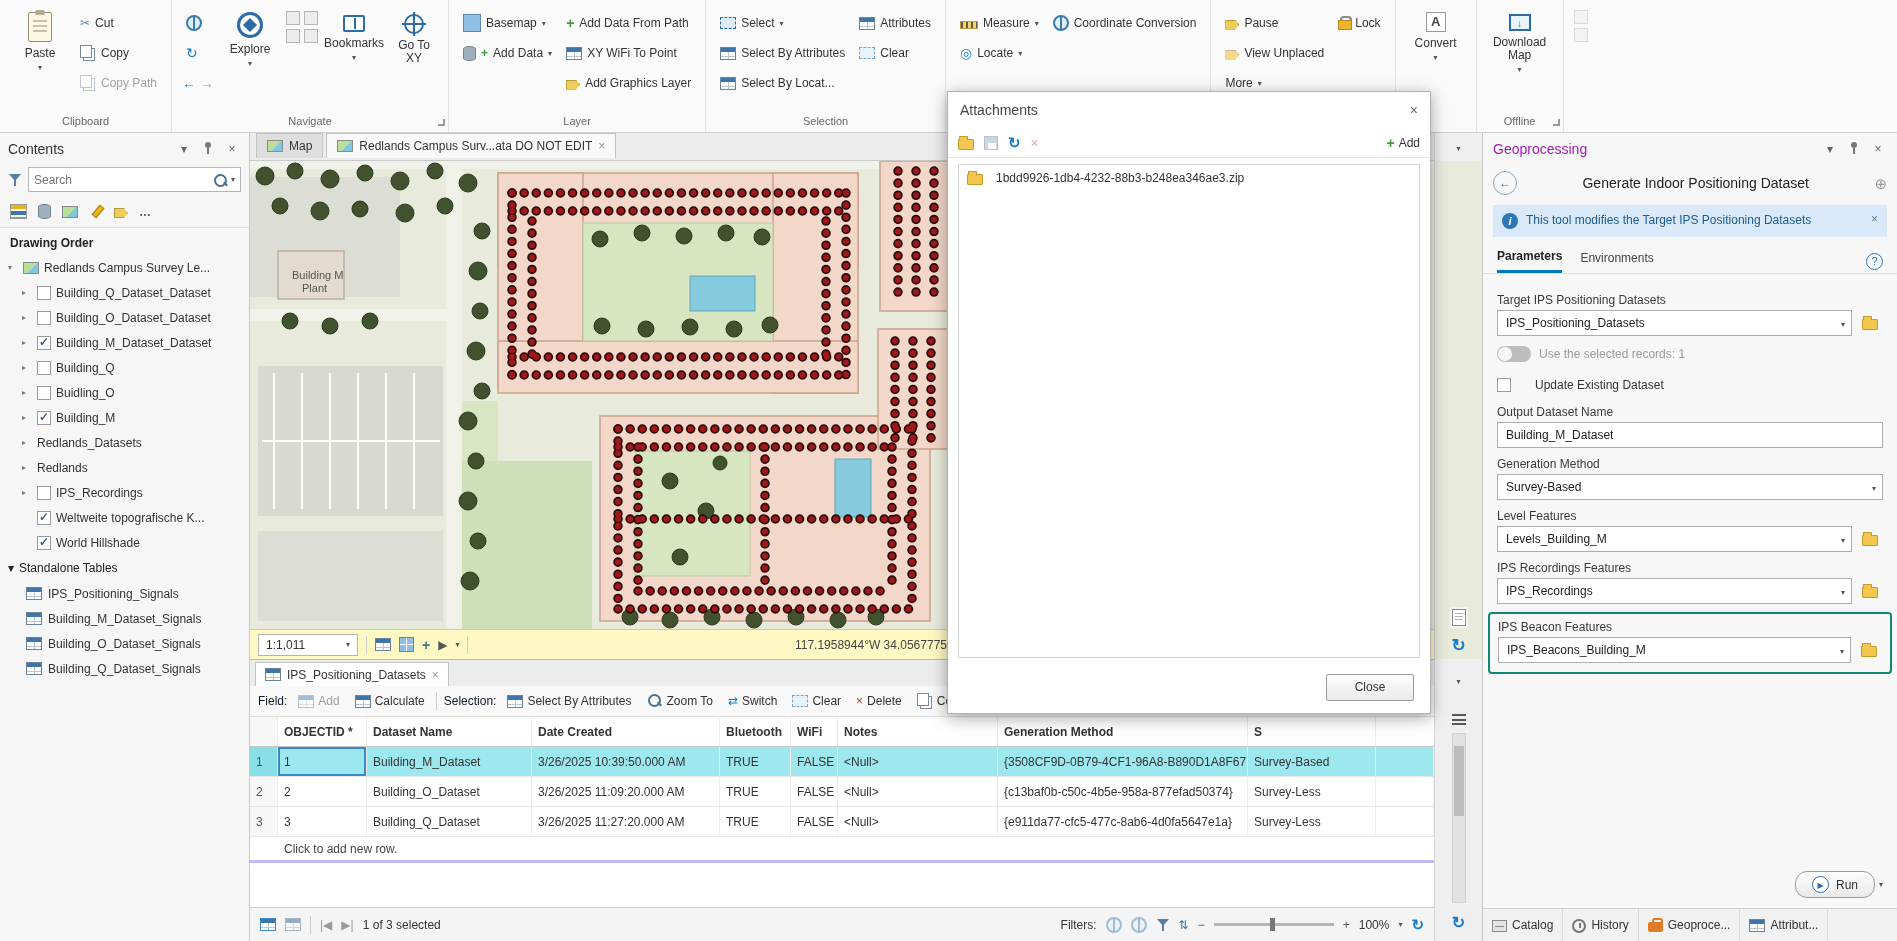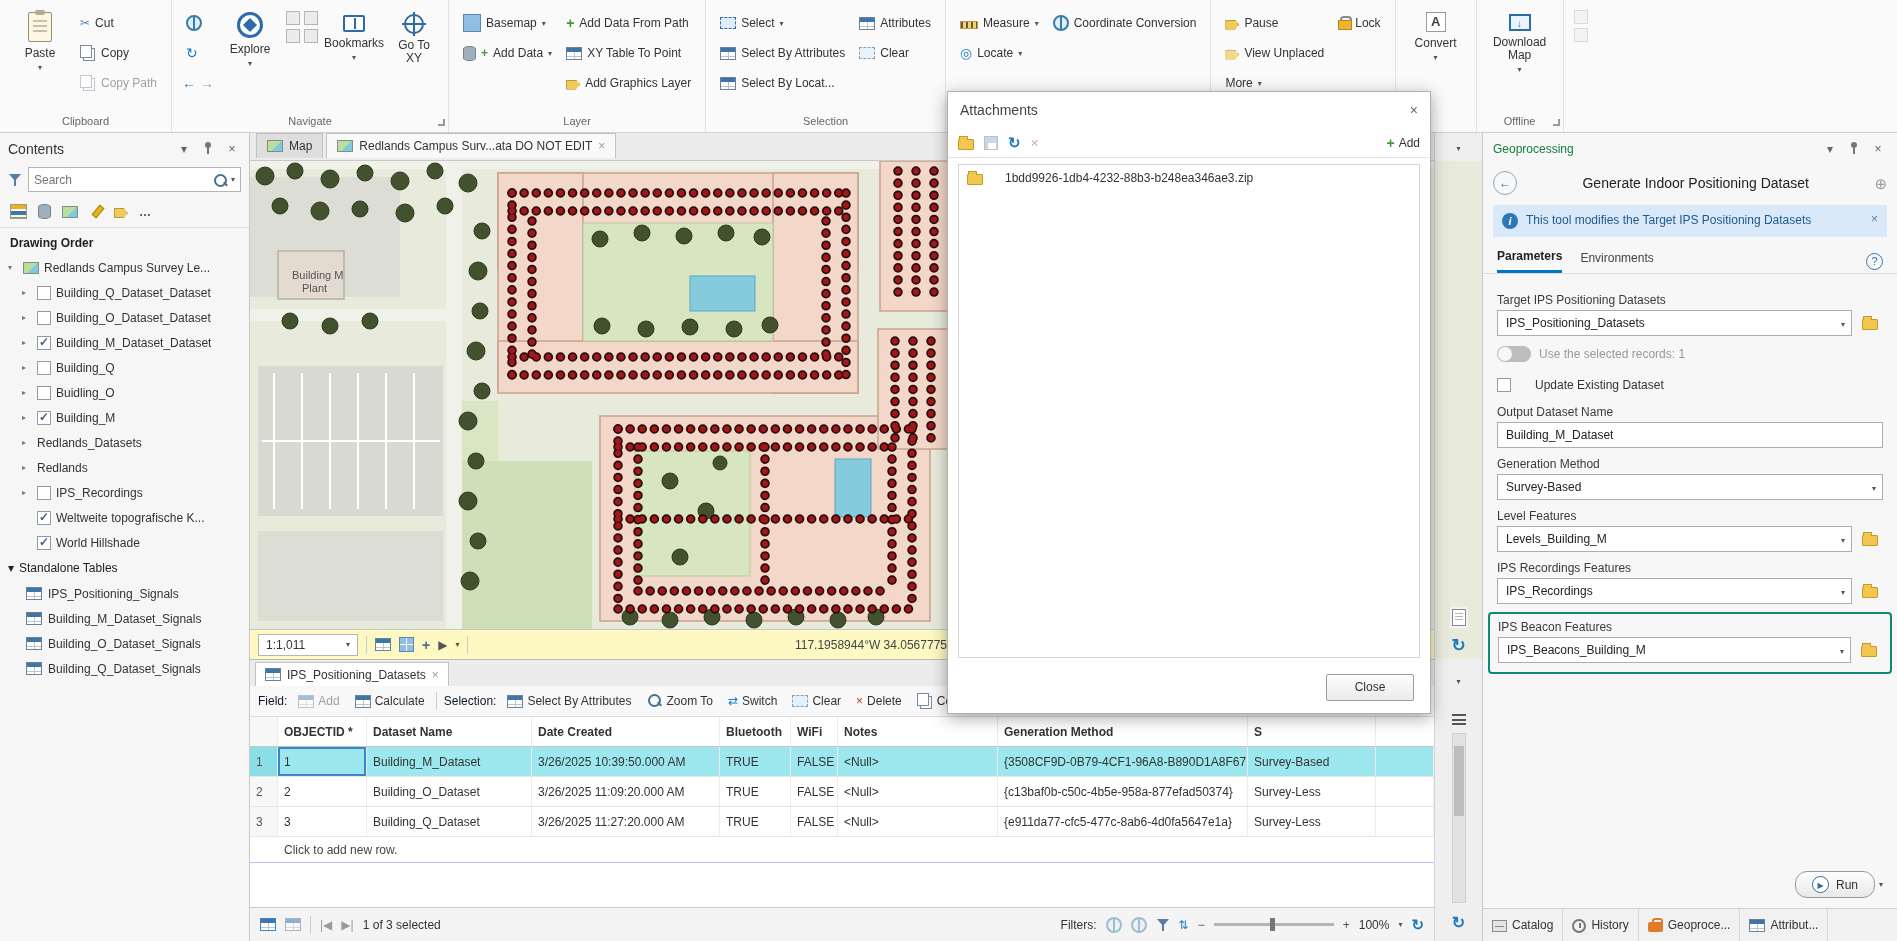--- a/index.html
+++ b/index.html
@@ -299,7 +299,7 @@
           </div>
         <div class="rsmall">
             <span class="gi g-table"></span>
-            <span>XY Table To Point</span>
+            <span>XY WiFi To Point</span>
           </div>
         <div class="rsmall">
             <span class="gi g-tag"></span>

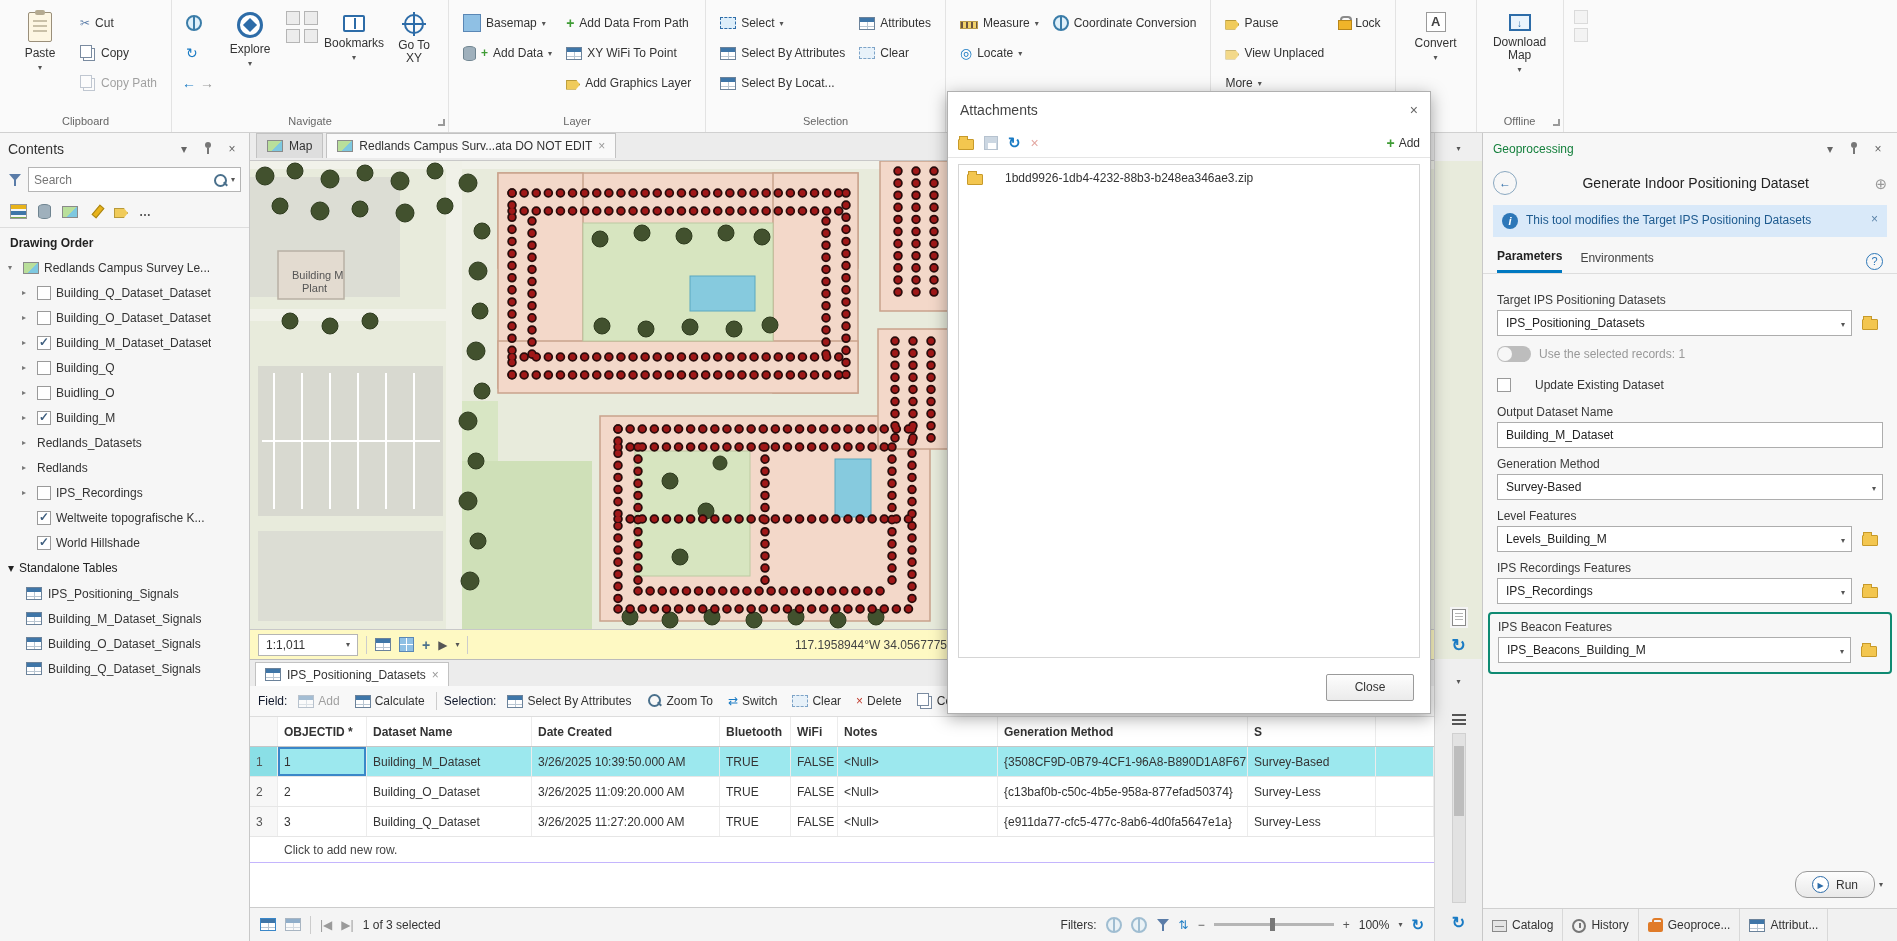--- a/index.html
+++ b/index.html
@@ -173,7 +173,7 @@
 
 .gp{position:absolute;left:1482px;top:133px;width:415px;bottom:0;background:#f7f7f7;border-left:1px solid #c8c8c8;display:flex;flex-direction:column;z-index:4}
 .gp-head{display:flex;align-items:center;height:32px;padding:0 10px;gap:6px}
-.gp-title{font-size:12px;color:#15803d;flex:1}
+.gp-title{font-size:14px;color:#a21caf;flex:1}
 .gp-toolrow{display:flex;align-items:center;height:36px;padding:0 10px;gap:10px}
 .backcirc{width:24px;height:24px;border:1px solid #8aa8c0;border-radius:50%;display:flex;align-items:center;justify-content:center;color:#2d6ca8;cursor:pointer;flex:none}
 .gp-toolname{font-size:14px;color:#222;flex:1;text-align:center;white-space:nowrap;overflow:hidden}

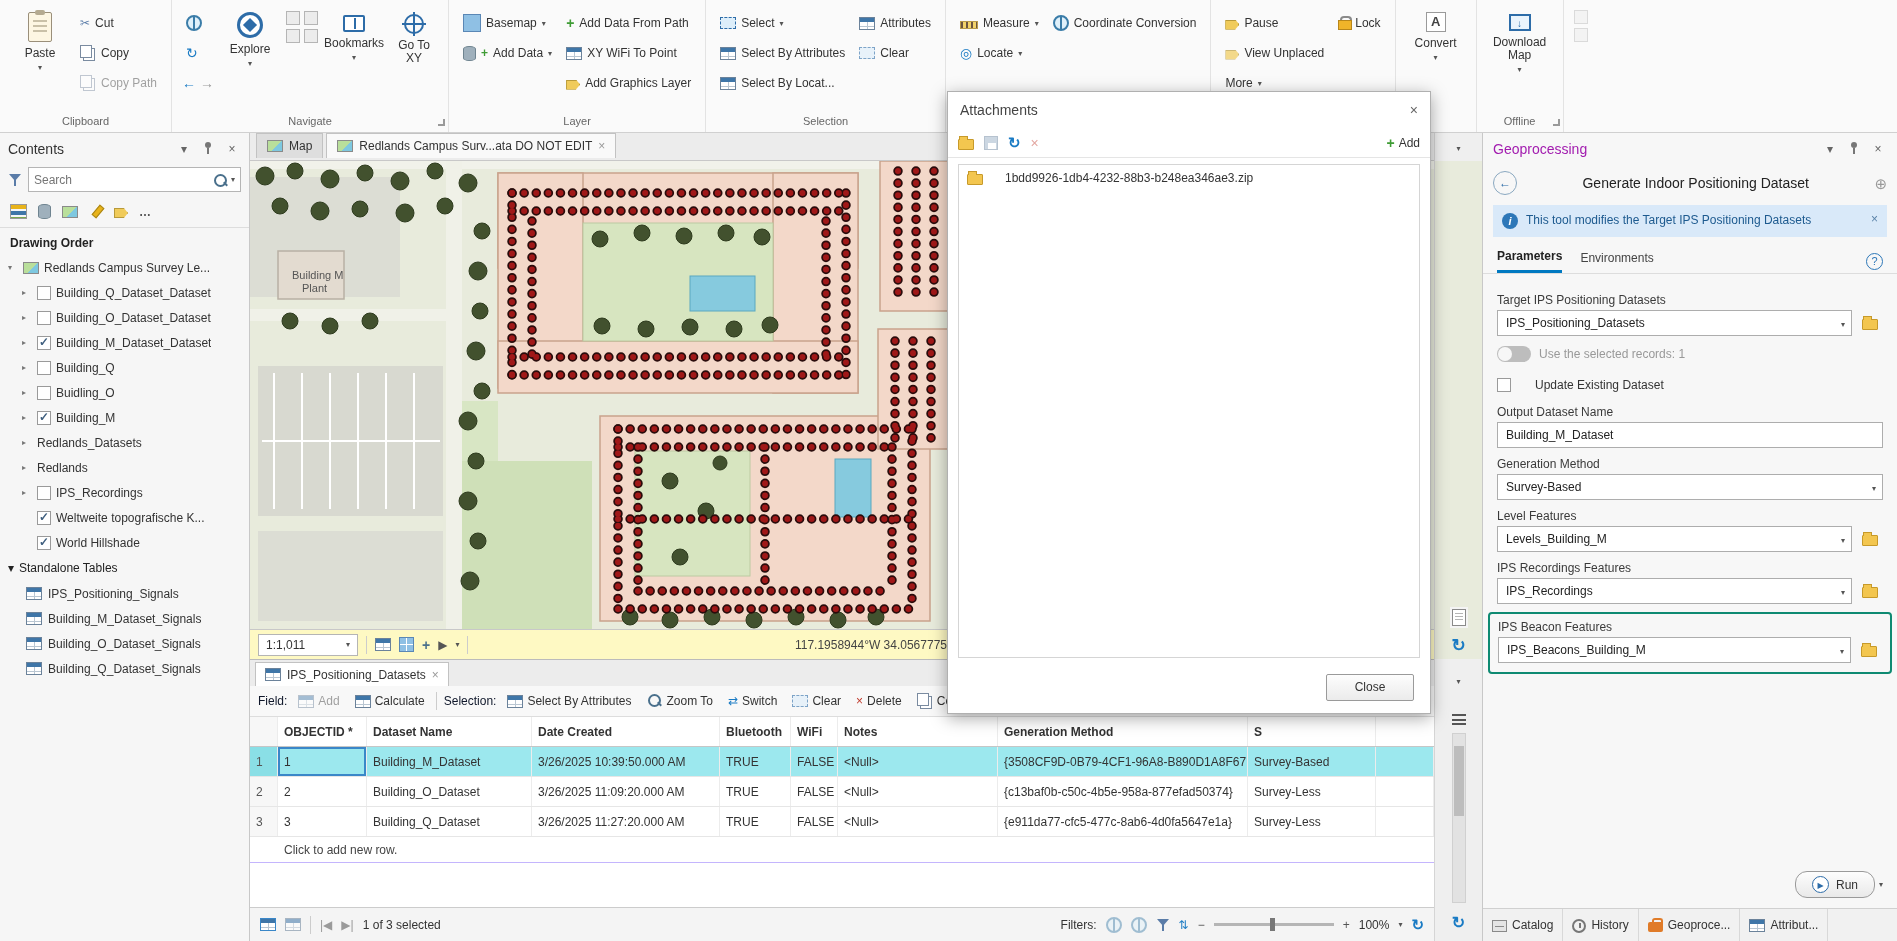--- a/index.html
+++ b/index.html
@@ -207,7 +207,7 @@
 .dlg-toolbar{display:flex;align-items:center;height:30px;padding:0 10px;gap:10px;border-bottom:1px solid #e5e5e5}
 .dlg-add{margin-left:auto;display:flex;align-items:center;gap:4px;cursor:pointer;color:#333}
 .dlg-list{flex:1;margin:6px 10px;border:1px solid #d5d5d5;background:#fff;overflow:hidden}
-.dlg-item{display:flex;align-items:center;gap:22px;height:25px;padding:0 8px;cursor:pointer}
+.dlg-item{display:flex;align-items:center;gap:13px;height:25px;padding:0 8px;cursor:pointer}
 .dlg-footer{display:flex;justify-content:flex-end;padding:10px 16px 12px}
 .btn{height:27px;min-width:88px;background:linear-gradient(#fdfdfd,#ebebeb);border:1px solid #9a9a9a;border-radius:2px;text-align:center;line-height:25px;cursor:pointer;color:#333}
 </style>

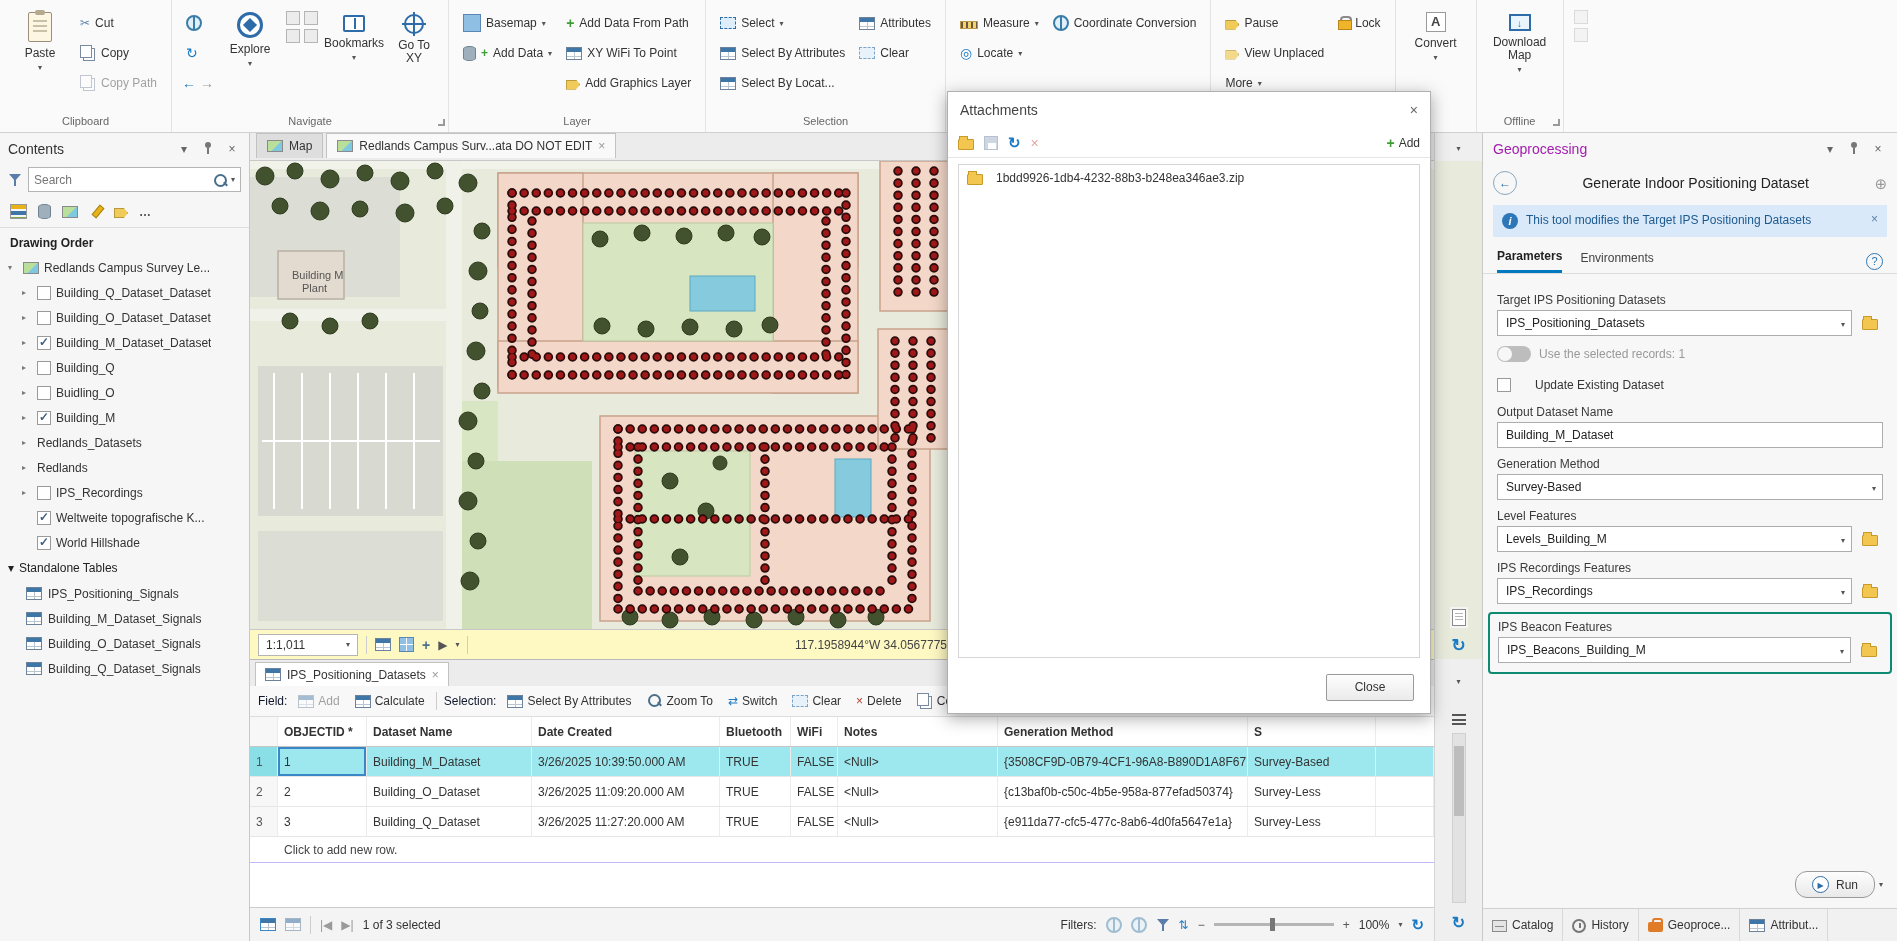--- a/index.html
+++ b/index.html
@@ -158,7 +158,7 @@
 .trow.sel>div{background:#9ce8ee}
 .trow.sel .rowhdr{background:#8adfe6}
 .trow .activecell{background:#cde6f9;box-shadow:inset 0 0 0 2px #3a87c8}
-.addrow{height:26px;display:flex;align-items:center;padding-left:34px;color:#444;border-bottom:1px solid #c4b5fd;cursor:pointer}
+.addrow{height:26px;display:flex;align-items:center;padding-left:34px;color:#444;border-bottom:3px solid #c4b5fd;cursor:pointer}
 .tstatus{margin-top:auto;height:34px;display:flex;align-items:center;gap:9px;padding:0 10px;background:#f4f4f4;border-top:1px solid #ccc}
 .slidertrack{width:120px;height:3px;background:#b5b5b5;position:relative}
 .sliderknob{position:absolute;left:56px;top:-5px;width:5px;height:13px;background:#777}

